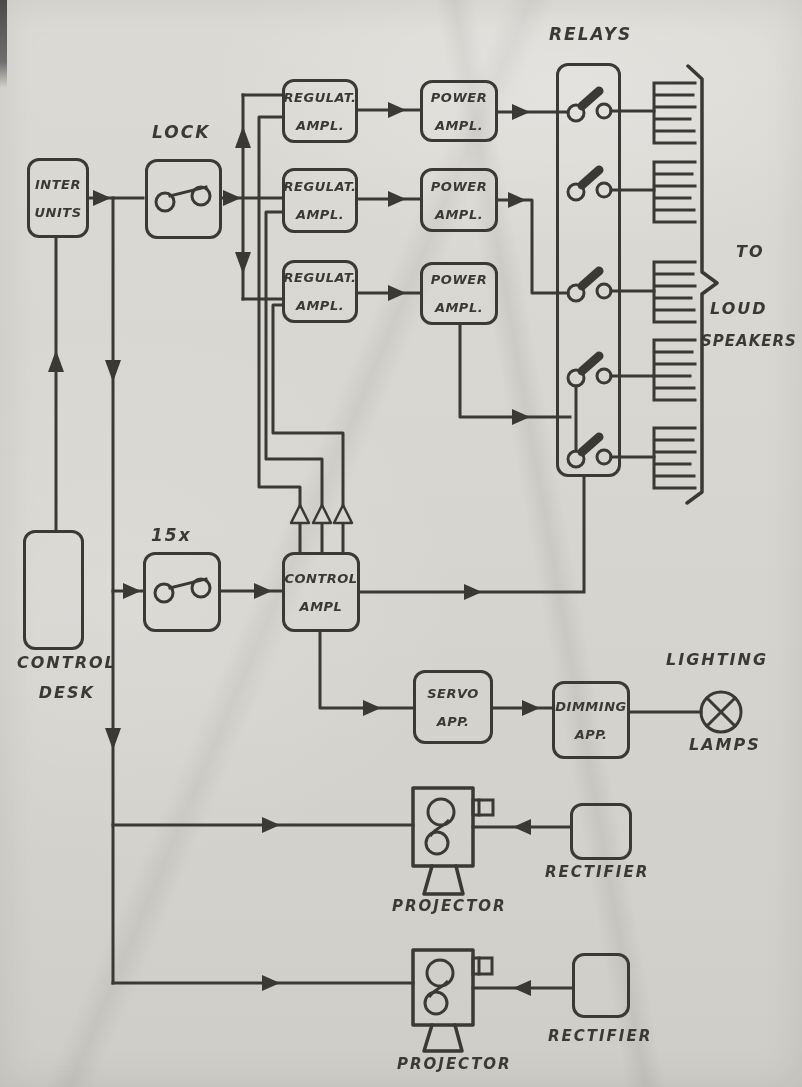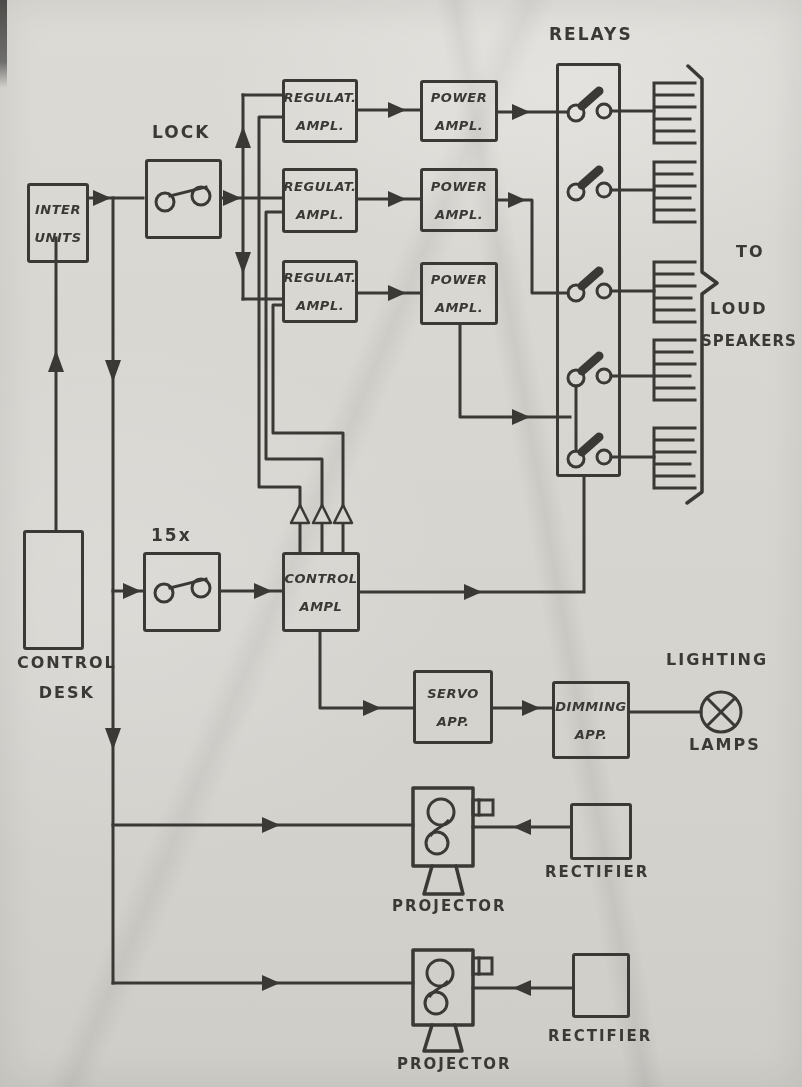--- a/index.html
+++ b/index.html
@@ -46,7 +46,7 @@
   .box .t{font-size:13px;letter-spacing:.5px;line-height:1;white-space:nowrap;}
   .lbl{
     position:absolute;z-index:2;color:var(--ink);
-    font-weight:bold;font-size:16px;letter-spacing:2px;
+    font-style:italic;font-weight:bold;font-size:16px;letter-spacing:2px;
     white-space:nowrap;line-height:1;
   }
 </style>

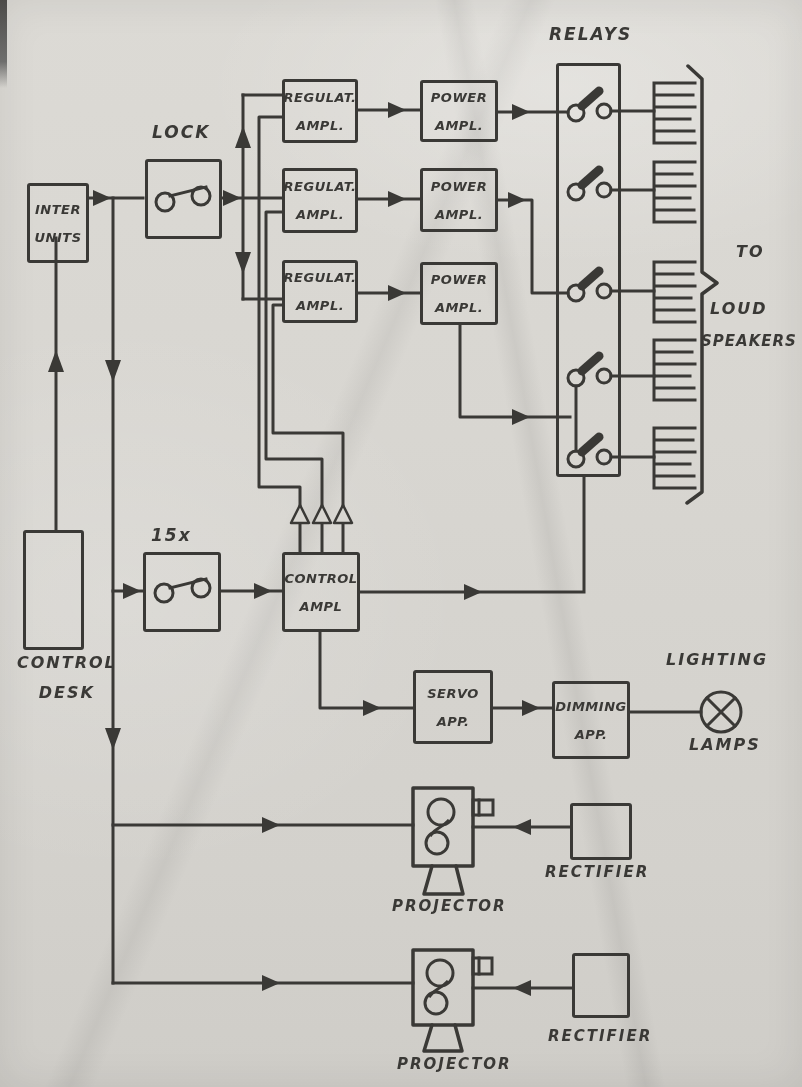--- a/index.html
+++ b/index.html
@@ -38,7 +38,7 @@
   .harrow{fill:var(--paper);stroke:var(--ink);stroke-width:2.5;stroke-linejoin:round;}
   .box{
     position:absolute;z-index:2;box-sizing:border-box;
-    border:3px solid var(--ink);border-radius:3px;
+    border:3px solid var(--ink);border-radius:12px;
     display:flex;flex-direction:column;align-items:center;justify-content:center;gap:15px;
     color:var(--ink);font-style:italic;font-weight:bold;text-align:center;
     background:transparent;

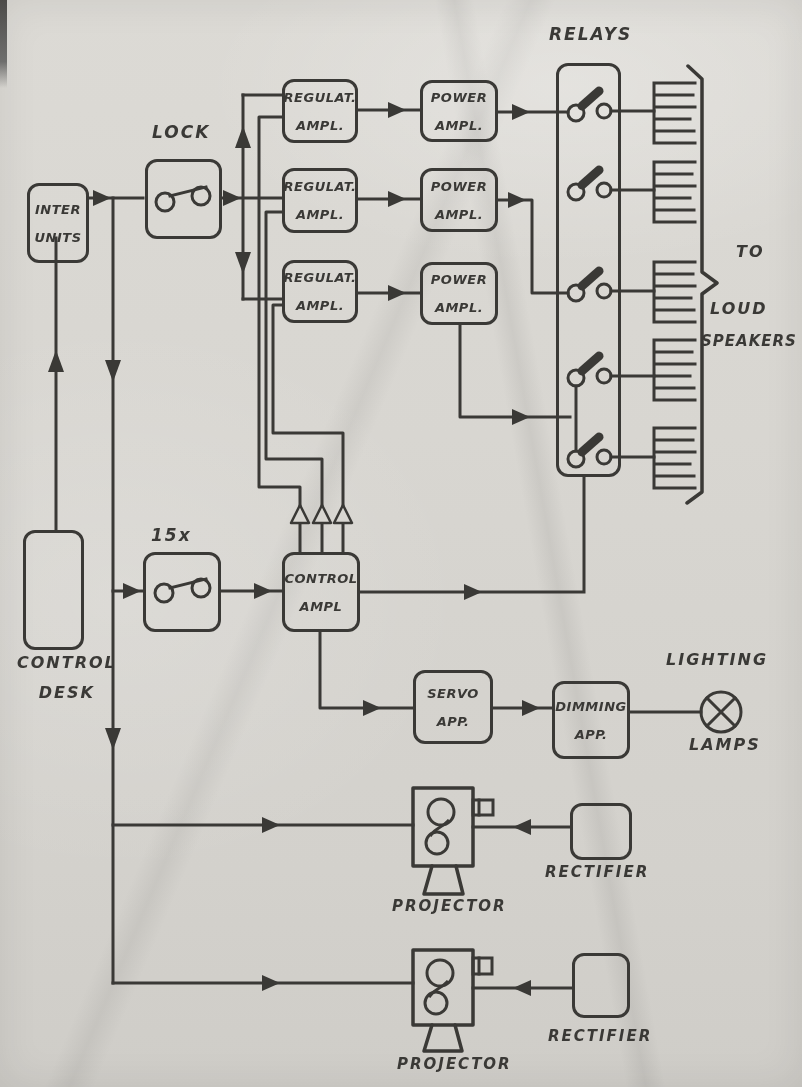--- a/index.html
+++ b/index.html
@@ -245,7 +245,7 @@
     </g>
   </svg>
 
-  <div class="box" style="left:27px;top:158px;width:62px;height:80px;margin-top:25px;">
+  <div class="box" style="left:27px;top:158px;width:62px;height:80px;">
     <span class="t">INTER</span>
     <span class="t">UNITS</span>
   </div>

